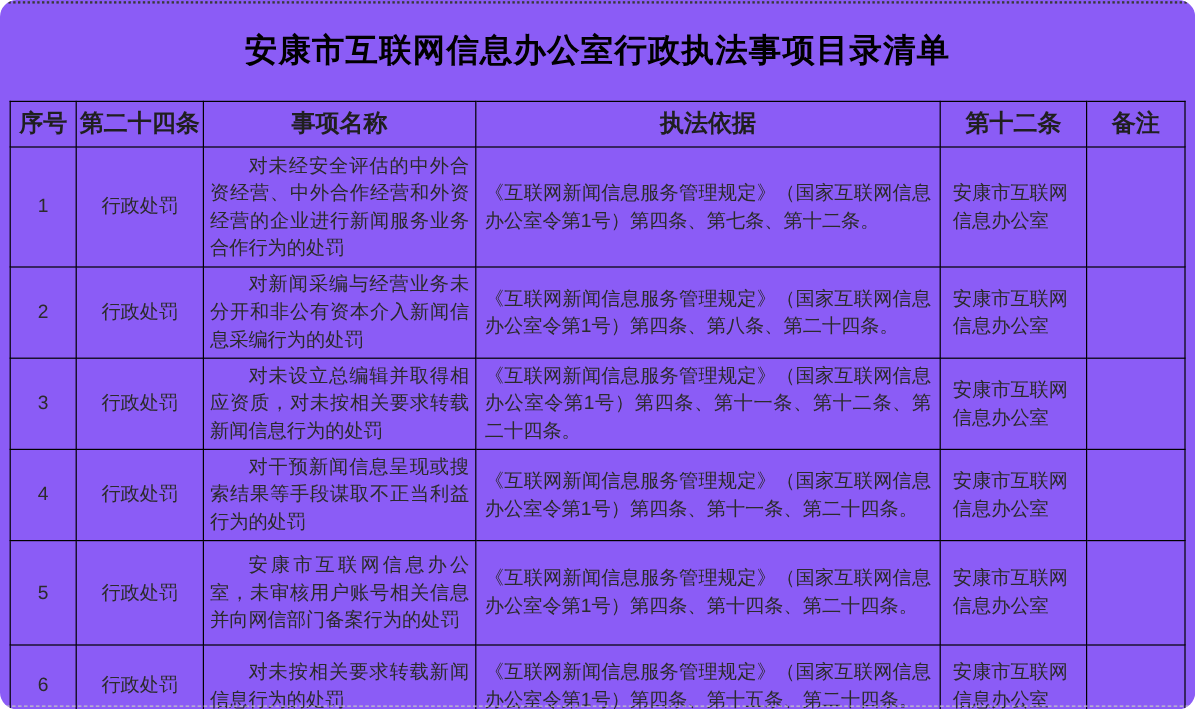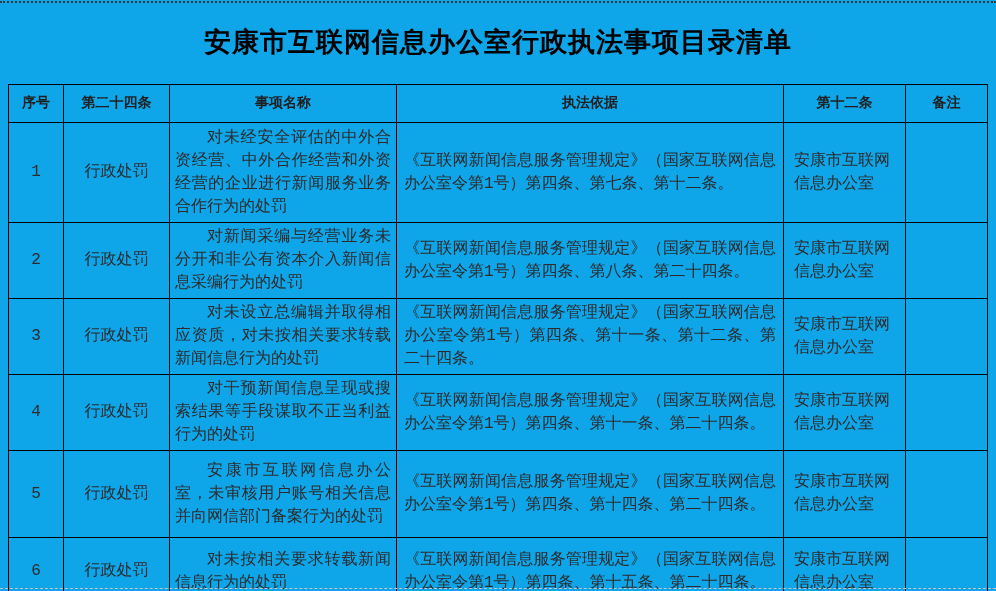--- a/index.html
+++ b/index.html
@@ -8,10 +8,11 @@
     position: relative;
     width: 996px;
     height: 591px;
-    background: #0ea5e9;
-    font-family: Liberation Mono, monospace;
+    background: #8b5cf6;
+    font-family: Liberation Sans, sans-serif;
     color: #2b2b2b;
     overflow: hidden;
+    border-radius: 14px;
   }
   .page-top-edge {
     position: absolute;

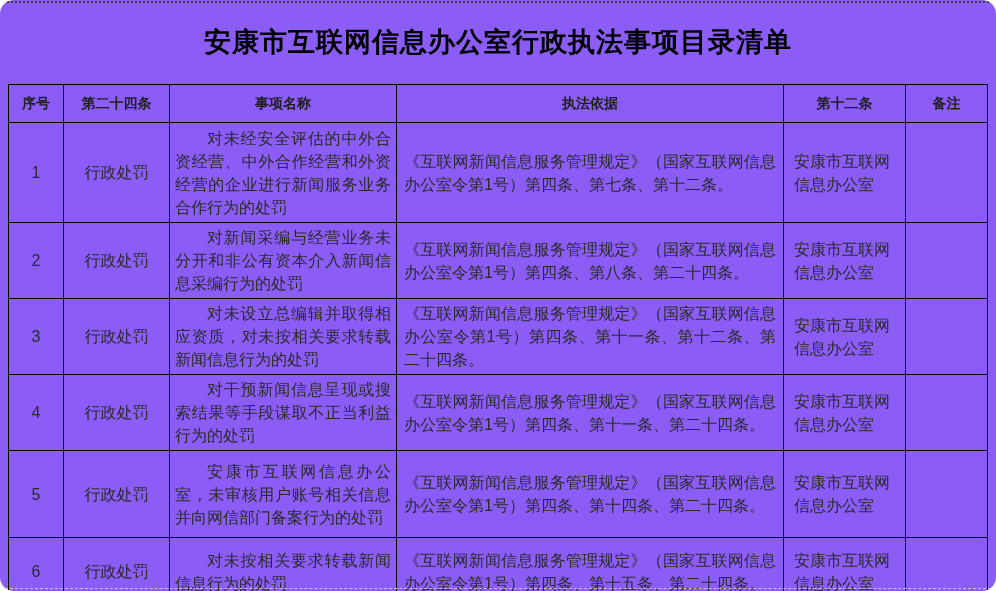--- a/index.html
+++ b/index.html
@@ -52,7 +52,7 @@
   .items-table th {
     font-weight: bold;
     text-align: center;
-    font-size: 14px;
+    font-size: 20px;
     color: #1f1f1f;
   }
   .items-table tr.header-row { height: 38px; }

